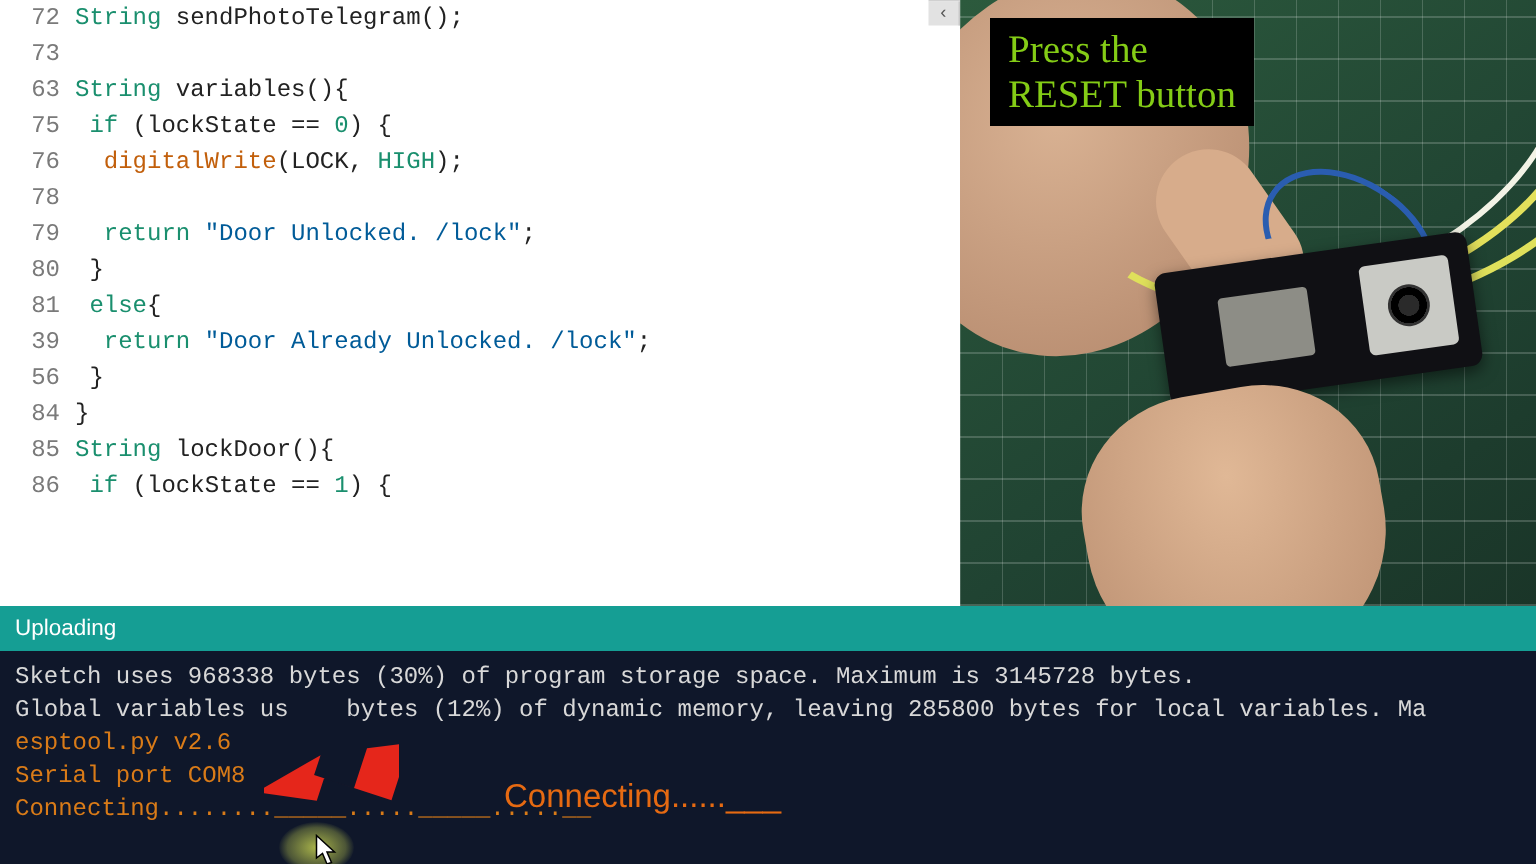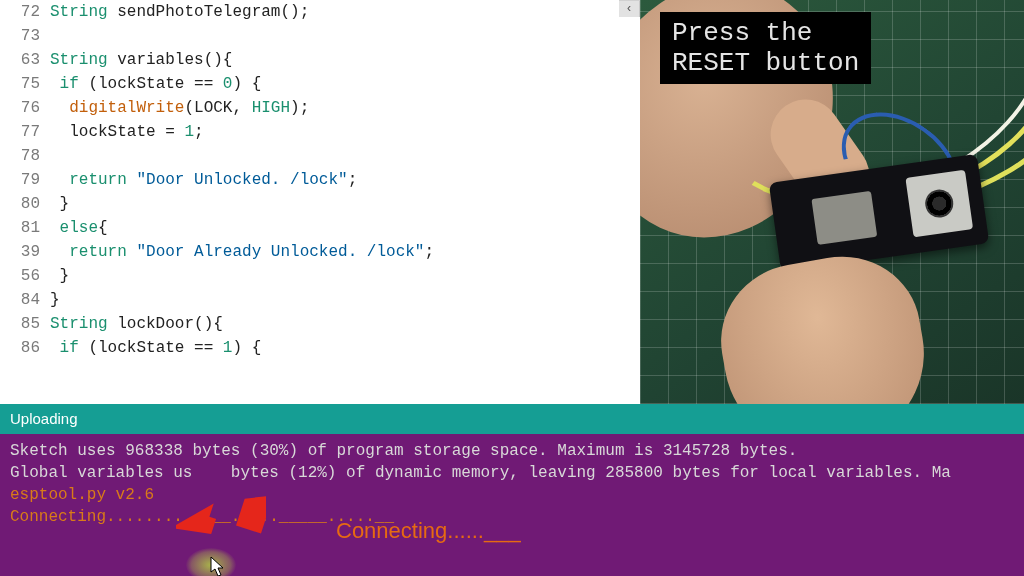--- a/index.html
+++ b/index.html
@@ -38,7 +38,7 @@
   .hand.h2{width:200px;height:190px;right:100px;top:260px;background:radial-gradient(ellipse at 50% 30%,#e0b896,#bb8f71);transform:rotate(-10deg);border-radius:40% 40% 50% 50%}
   .thumb{position:absolute;left:120px;top:120px;width:120px;height:70px;background:#d7ac8b;border-radius:60px;transform:rotate(55deg)}
   .caption{position:absolute;left:20px;top:12px;background:#000;padding:6px 12px;z-index:5}
-  .caption span{color:#e5e5e5;font-family:Liberation Mono, monospace;font-size:26px;line-height:30px;display:block}
+  .caption span{color:#84cc16;font-family:Liberation Serif, serif;font-size:26px;line-height:30px;display:block}
   
   .status{height:30px;background:#159e94;color:#fff;font-family:Arial,sans-serif;font-size:15px;padding:6px 10px 0;box-sizing:border-box}
   

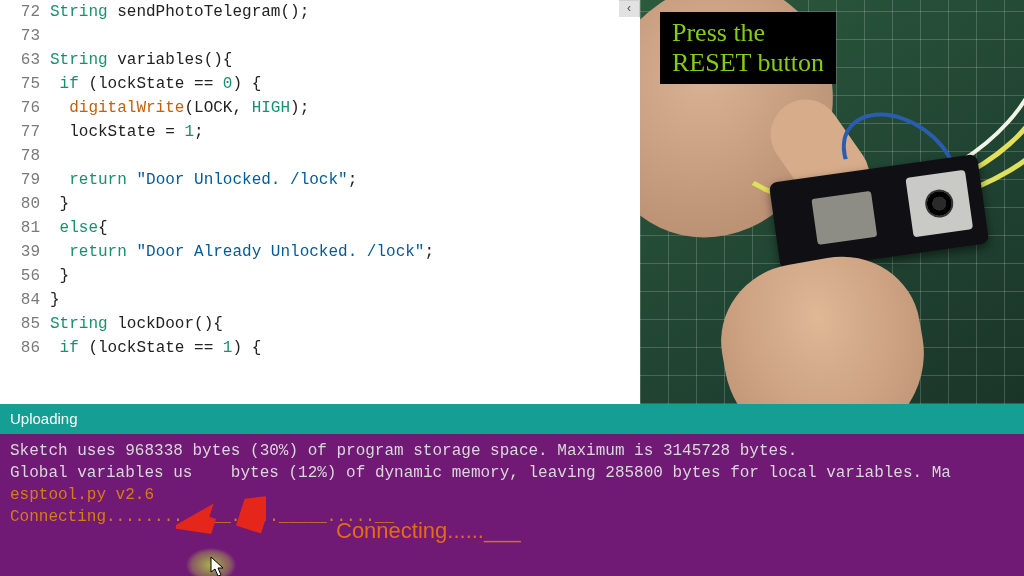--- a/index.html
+++ b/index.html
@@ -62,7 +62,6 @@
         <div class="line"><div class="gutter">63</div><div class="code"><span class="kw">String</span><span> variables(){</span></div></div>
         <div class="line"><div class="gutter">75</div><div class="code"><span> </span><span class="kw">if</span><span> (lockState == </span><span class="num">0</span><span>) {</span></div></div>
         <div class="line"><div class="gutter">76</div><div class="code"><span>  </span><span class="fn">digitalWrite</span><span>(LOCK, </span><span class="num">HIGH</span><span>);</span></div></div>
-        <div class="line"><div class="gutter">77</div><div class="code"><span>  lockState = </span><span class="num">1</span><span>;</span></div></div>
         <div class="line"><div class="gutter">78</div></div>
         <div class="line"><div class="gutter">79</div><div class="code"><span>  </span><span class="kw">return</span><span> </span><span class="str">"Door Unlocked. /lock"</span><span>;</span></div></div>
         <div class="line"><div class="gutter">80</div><div class="code"><span> }</span></div></div>

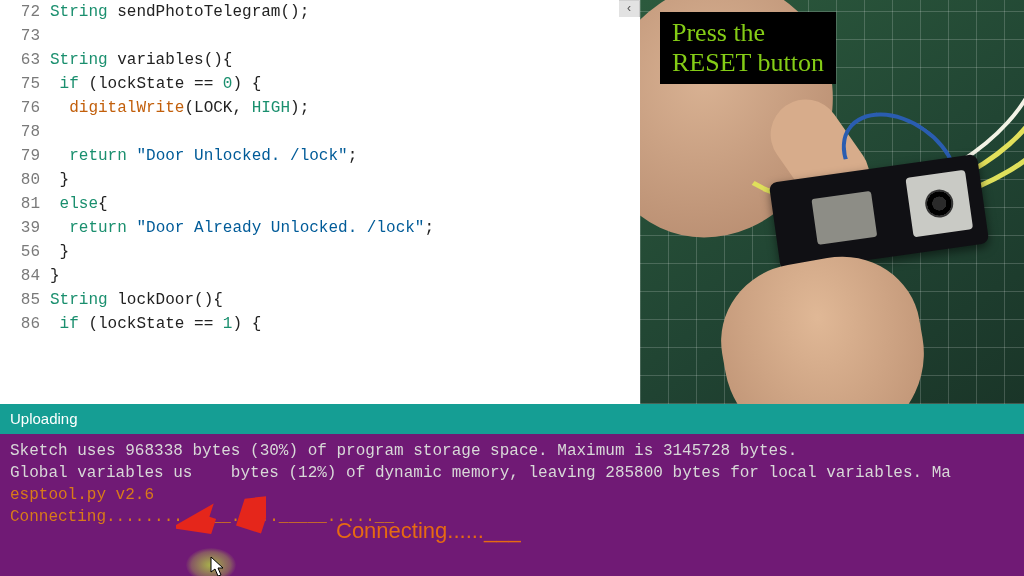--- a/index.html
+++ b/index.html
@@ -42,7 +42,7 @@
   
   .status{height:30px;background:#159e94;color:#fff;font-family:Arial,sans-serif;font-size:15px;padding:6px 10px 0;box-sizing:border-box}
   
-  .console{height:142px;background:#701a75;color:#d8d8d8;font-size:16px;line-height:22px;padding:6px 10px;box-sizing:border-box;font-family:"Consolas","Courier New",monospace;position:relative;overflow:hidden}
+  .console{height:142px;background:#0f172a;color:#d8d8d8;font-size:16px;line-height:22px;padding:6px 10px;box-sizing:border-box;font-family:"Consolas","Courier New",monospace;position:relative;overflow:hidden}
   .console .orange{color:#d97b18}
   .big-label{position:absolute;left:336px;top:86px;color:#e66a12;font-family:Arial,sans-serif;font-size:22px;font-weight:400}
   .arrow{position:absolute;left:176px;top:46px;width:90px;height:70px;z-index:3}

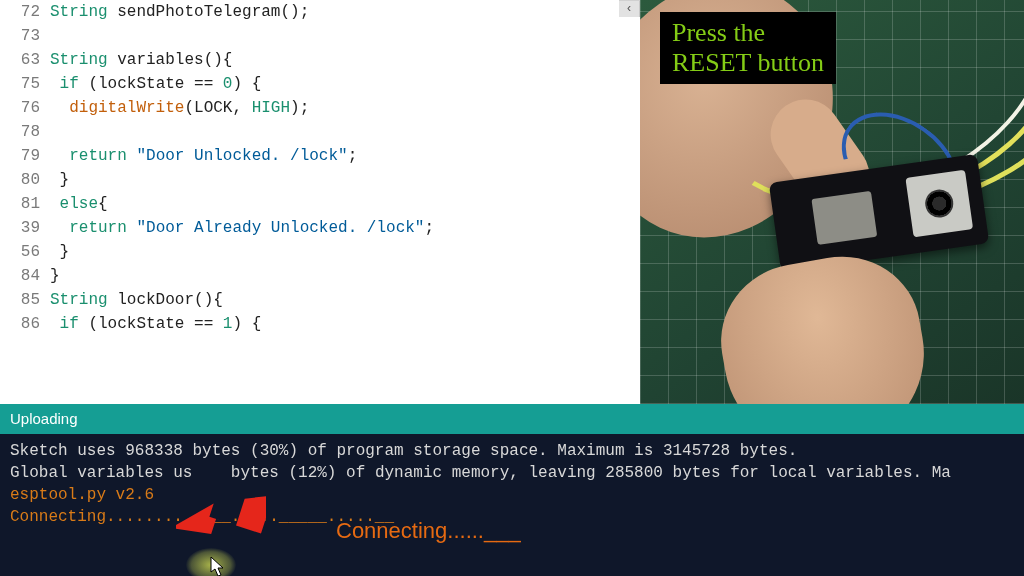--- a/index.html
+++ b/index.html
@@ -108,6 +108,7 @@
     <span>Global variables us</span><span style="opacity:0"> 41</span><span> bytes (12%) of dynamic memory, leaving 285800 bytes for local variables. Ma</span>
   </div>
   <div class="orange">esptool.py v2.6</div>
+  <div class="orange">Serial port COM8</div>
   <div class="orange">Connecting........_____....._____.....__</div>
 
   <div class="arrow">

